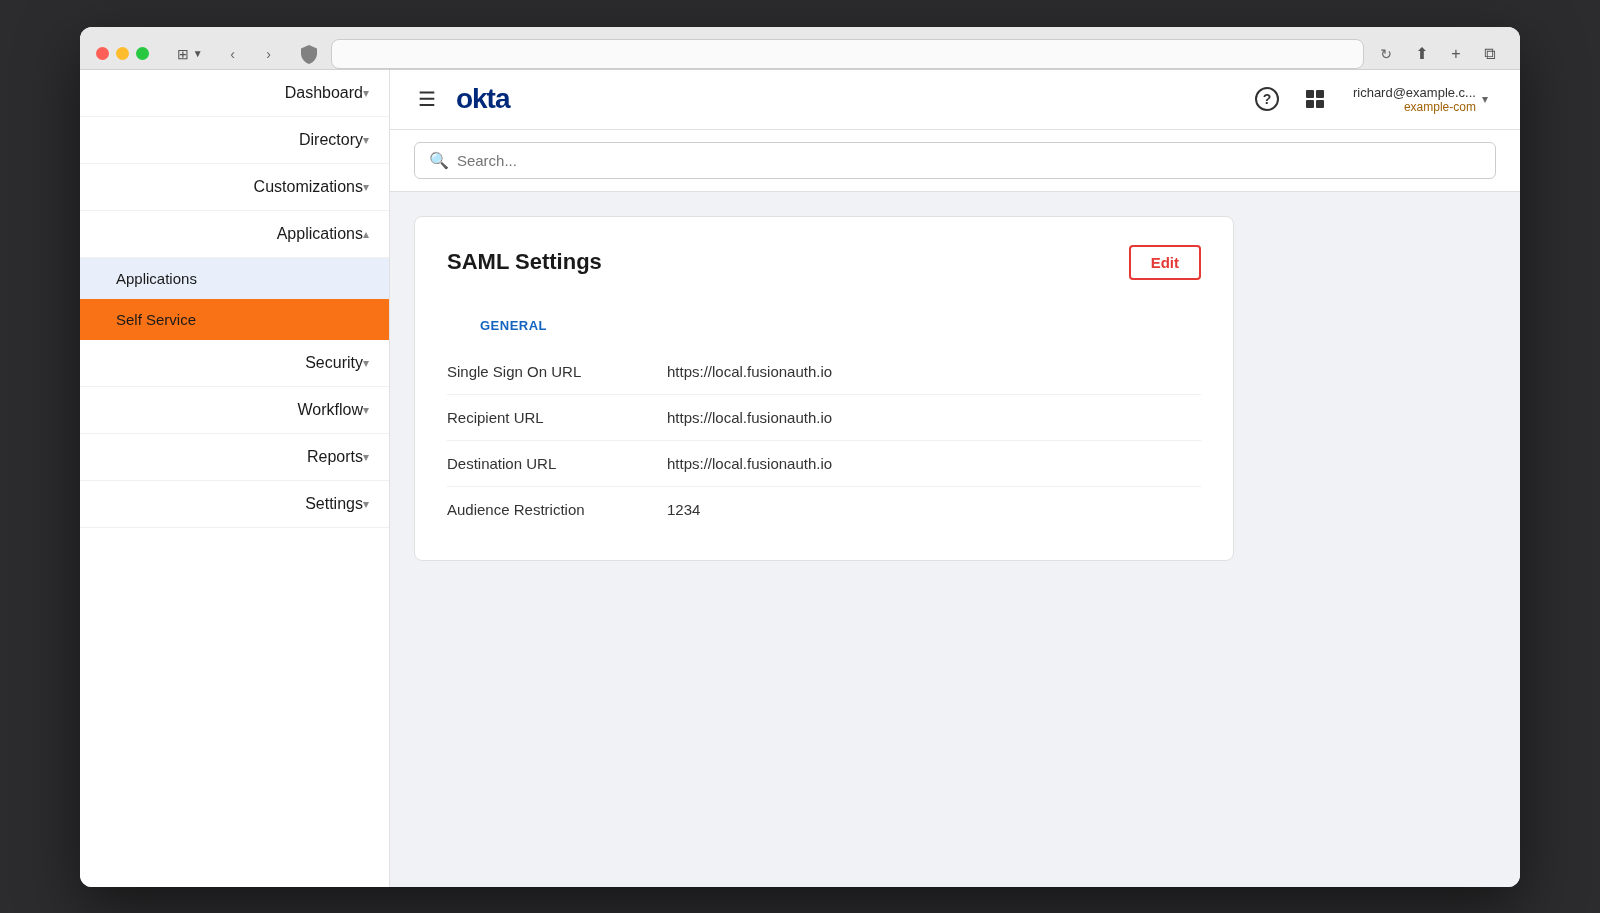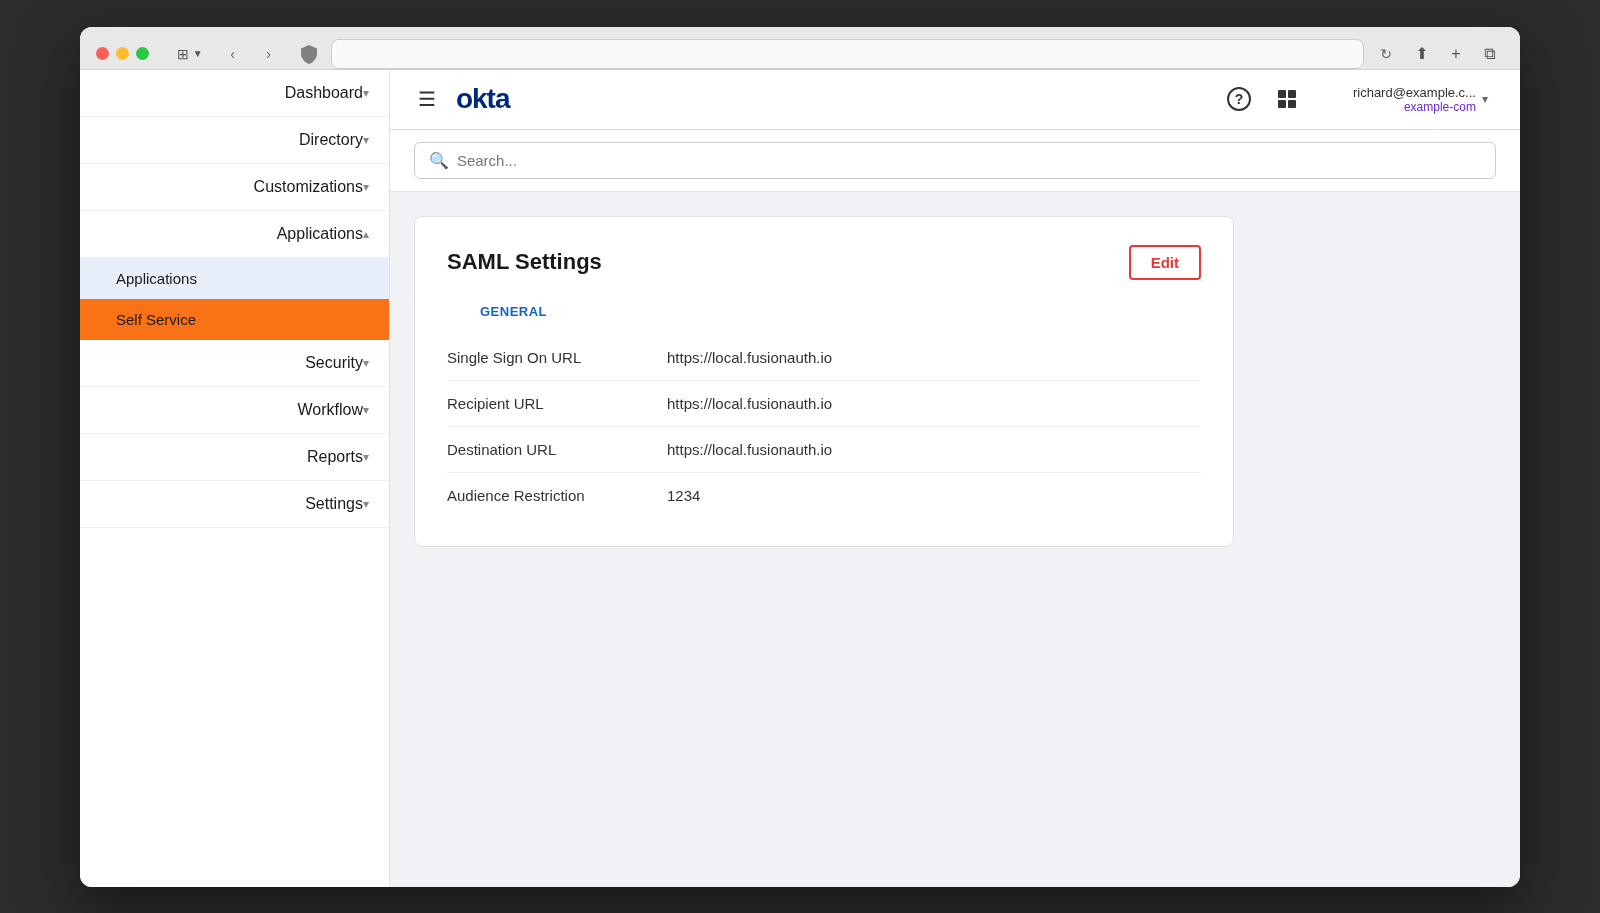--- a/index.html
+++ b/index.html
@@ -257,7 +257,6 @@
       font-size: 13px;
       color: #333;
       font-weight: 500;
-      margin-left: 28px;
     }
     .user-org {
       font-size: 12px;

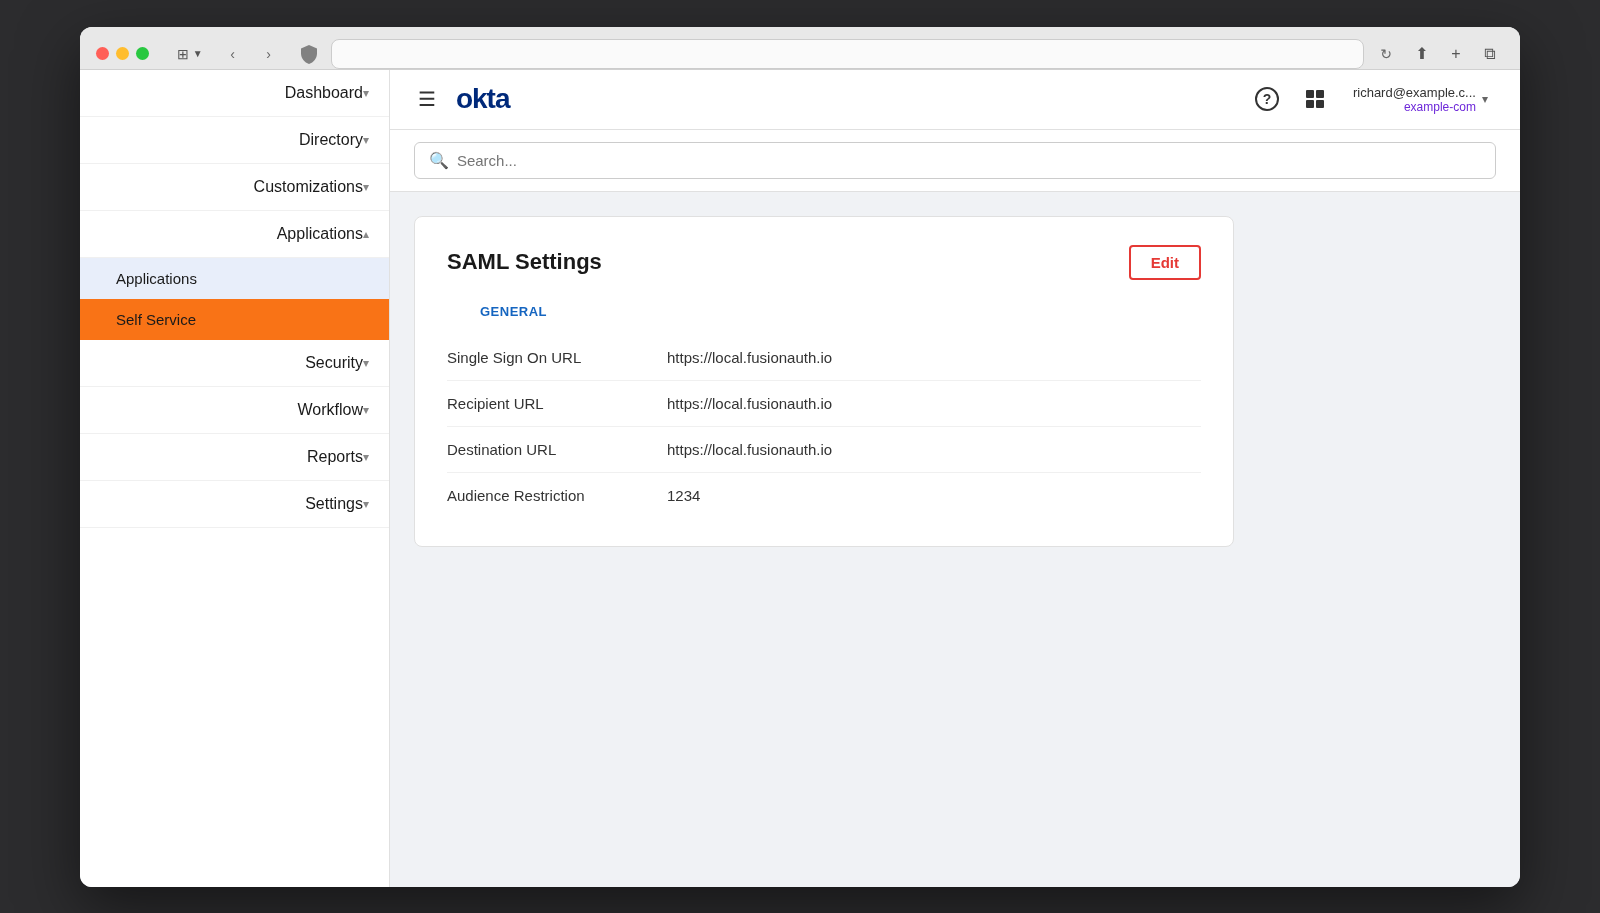--- a/index.html
+++ b/index.html
@@ -260,7 +260,7 @@
     }
     .user-org {
       font-size: 12px;
-      color: #6d28d9;
+      color: #a16207;
     }
     .dropdown-chevron {
       color: #666;

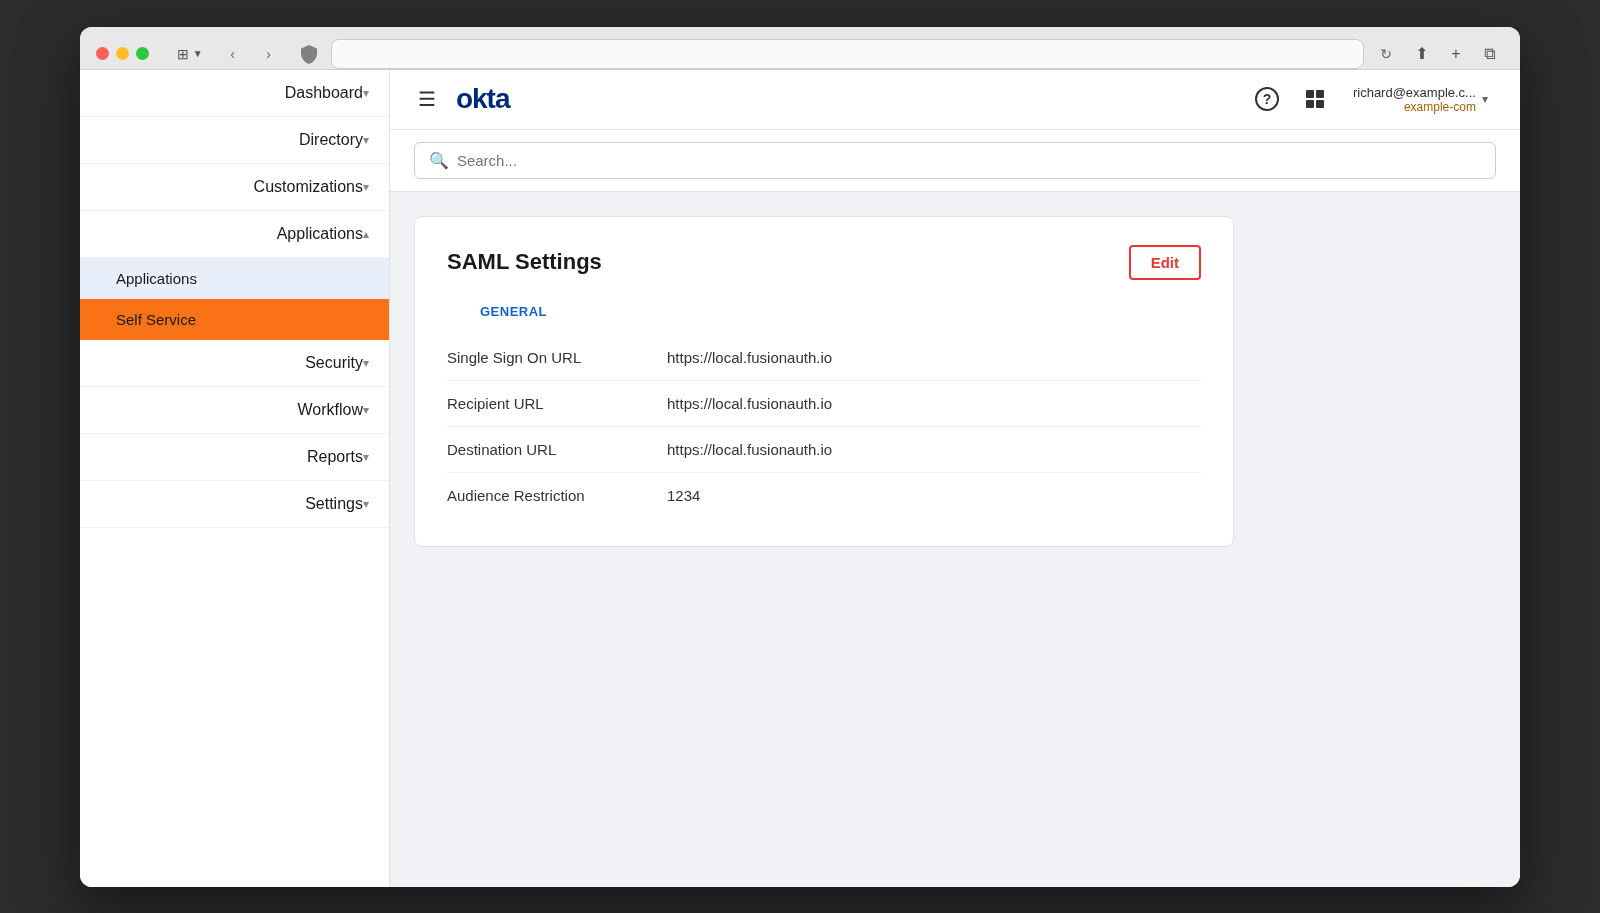--- a/index.html
+++ b/index.html
@@ -312,7 +312,7 @@
       display: flex;
       align-items: center;
       justify-content: space-between;
-      margin-bottom: 24px;
+      margin-bottom: 38px;
     }
     .card-title {
       font-size: 22px;

